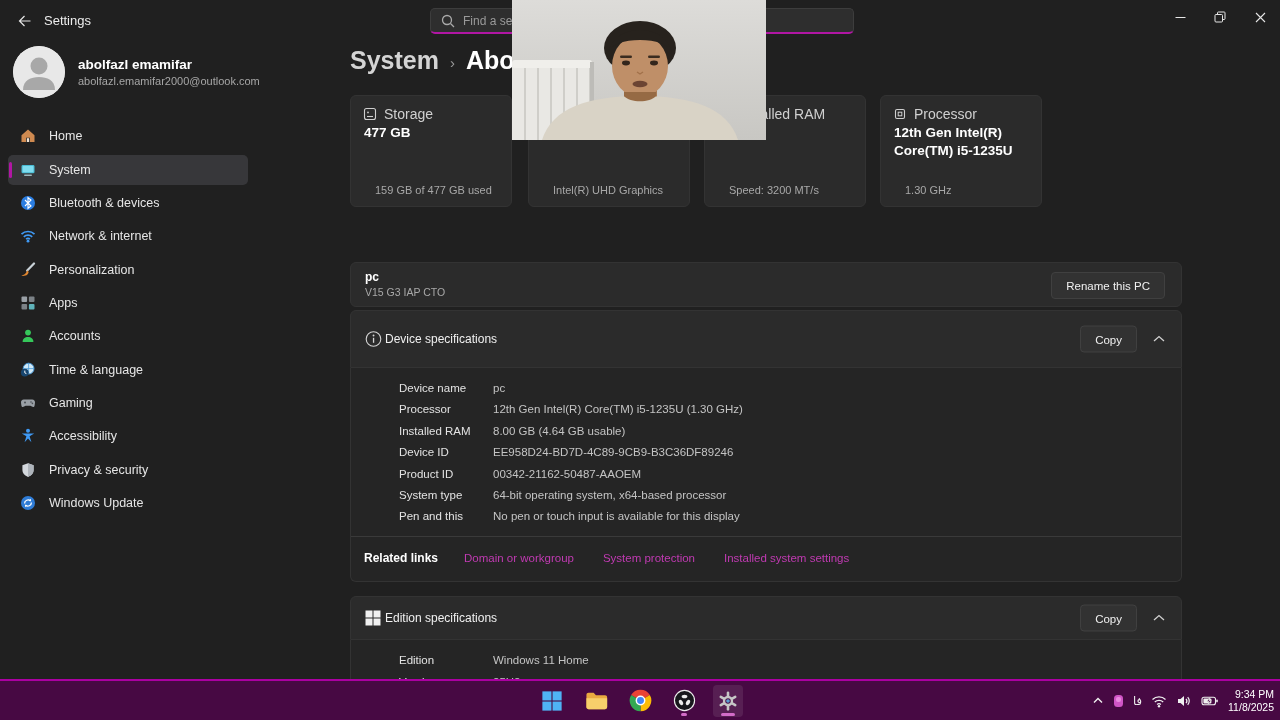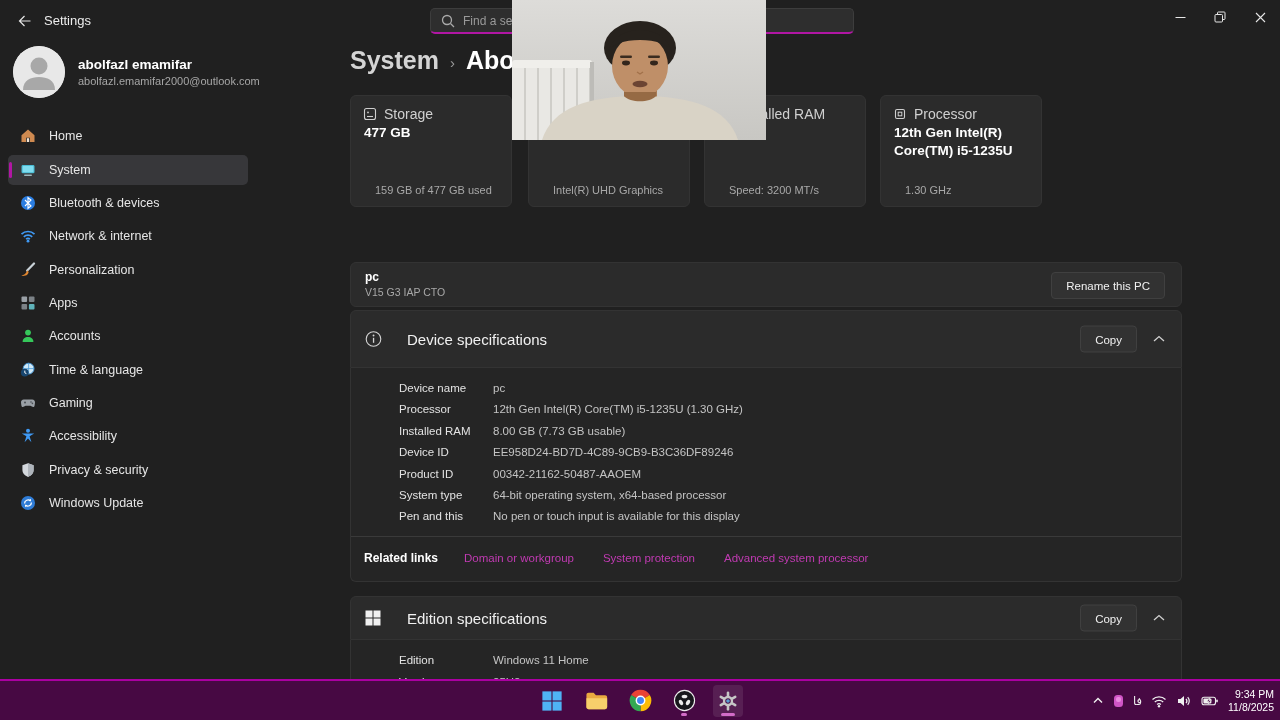--- a/index.html
+++ b/index.html
@@ -47,7 +47,7 @@
   .pc-panel .btn { position:absolute; right:16px; top:9px; }
   .expander { position:absolute; left:350px; width:832px; }
   .exp-header { position:relative; background:#2b2b2b; border:1px solid #333; border-radius:6px 6px 0 0; cursor:pointer; }
-  .exp-title { position:absolute; left:56px; top:50%; transform:translateY(-50%); font-size:15px; color:#f0f0f0;text-align:center; }
+  .exp-title { position:absolute; left:34px; top:50%; transform:translateY(-50%); font-size:12px; color:#f0f0f0;text-align:center; }
   .exp-icn { position:absolute; left:14px; top:50%; transform:translateY(-50%); display:flex; }
   .exp-header .btn { position:absolute; right:44px; top:50%; transform:translateY(-50%); }
   .exp-chevron { position:absolute; right:16px; top:50%; transform:translateY(-50%); display:flex; cursor:pointer; }

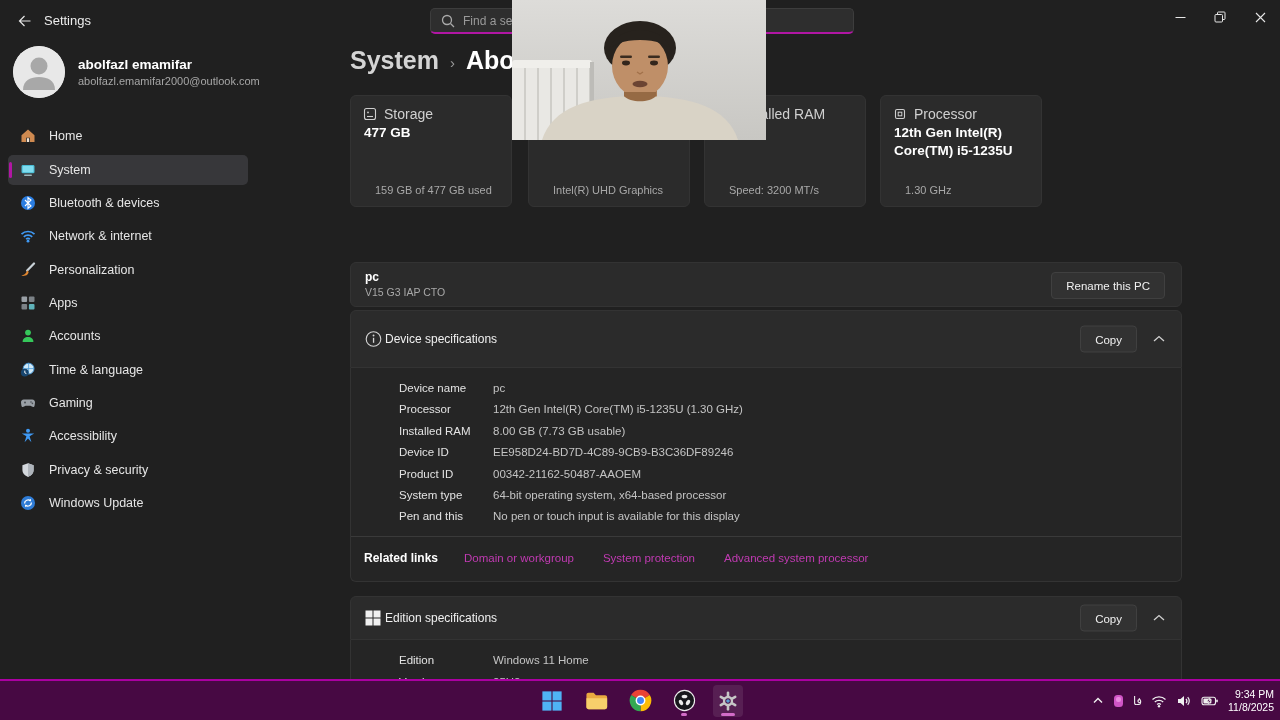--- a/index.html
+++ b/index.html
@@ -324,7 +324,7 @@
           </div>
         <div class="spec-row">
             <span class="spec-label">Installed RAM</span>
-            <span class="spec-value">8.00 GB (7.73 GB usable)</span>
+            <span class="spec-value">8.00 GB (4.64 GB usable)</span>
           </div>
         <div class="spec-row">
             <span class="spec-label">Device ID</span>

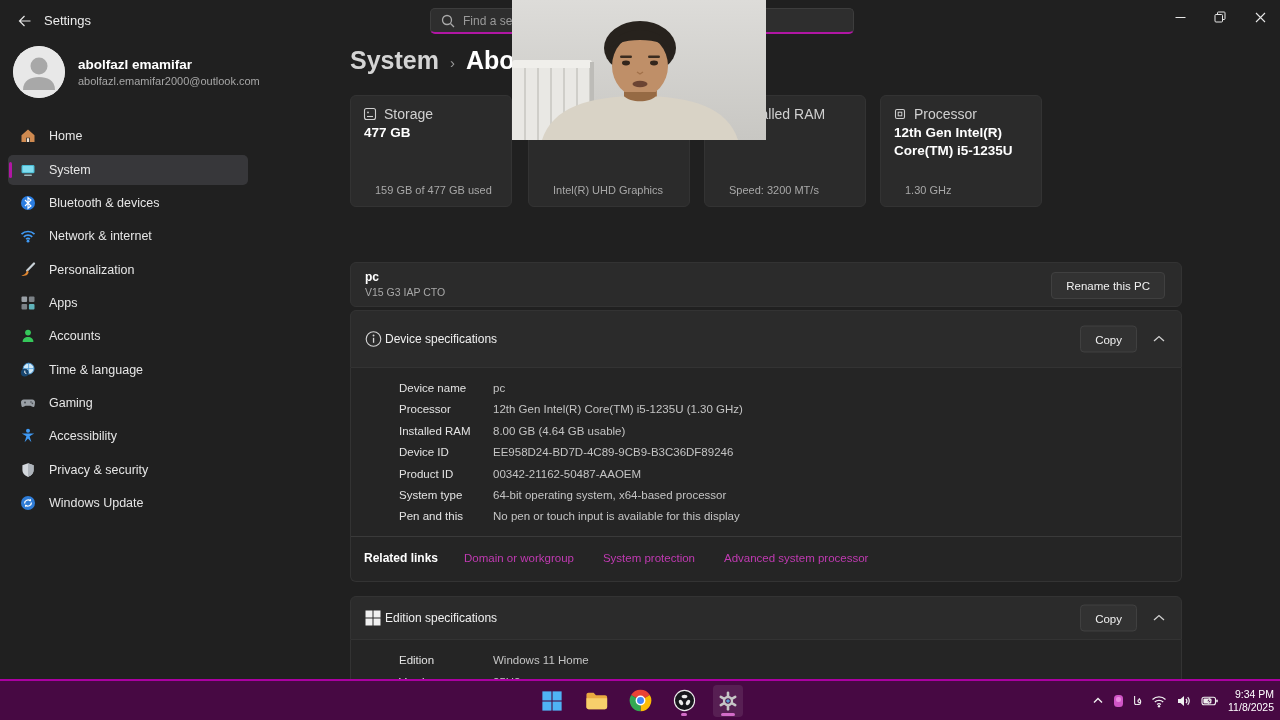--- a/index.html
+++ b/index.html
@@ -348,7 +348,7 @@
         <span class="related-label">Related links</span>
         <a class="l1">Domain or workgroup</a>
         <a class="l2">System protection</a>
-        <a class="l3">Advanced system processor</a>
+        <a class="l3">Installed system settings</a>
       </div>
     </div>
   </div>

